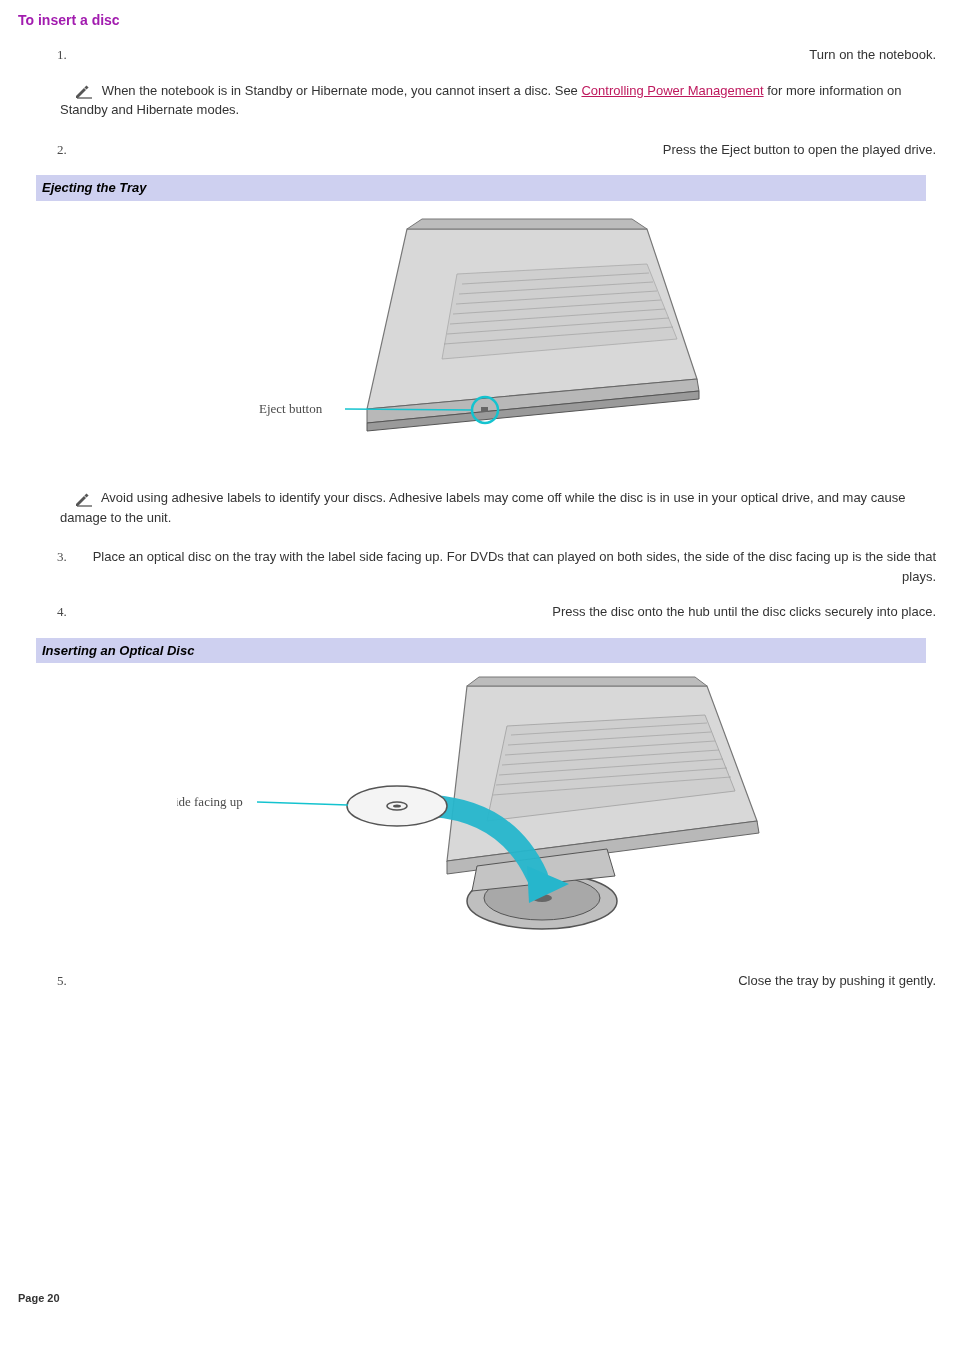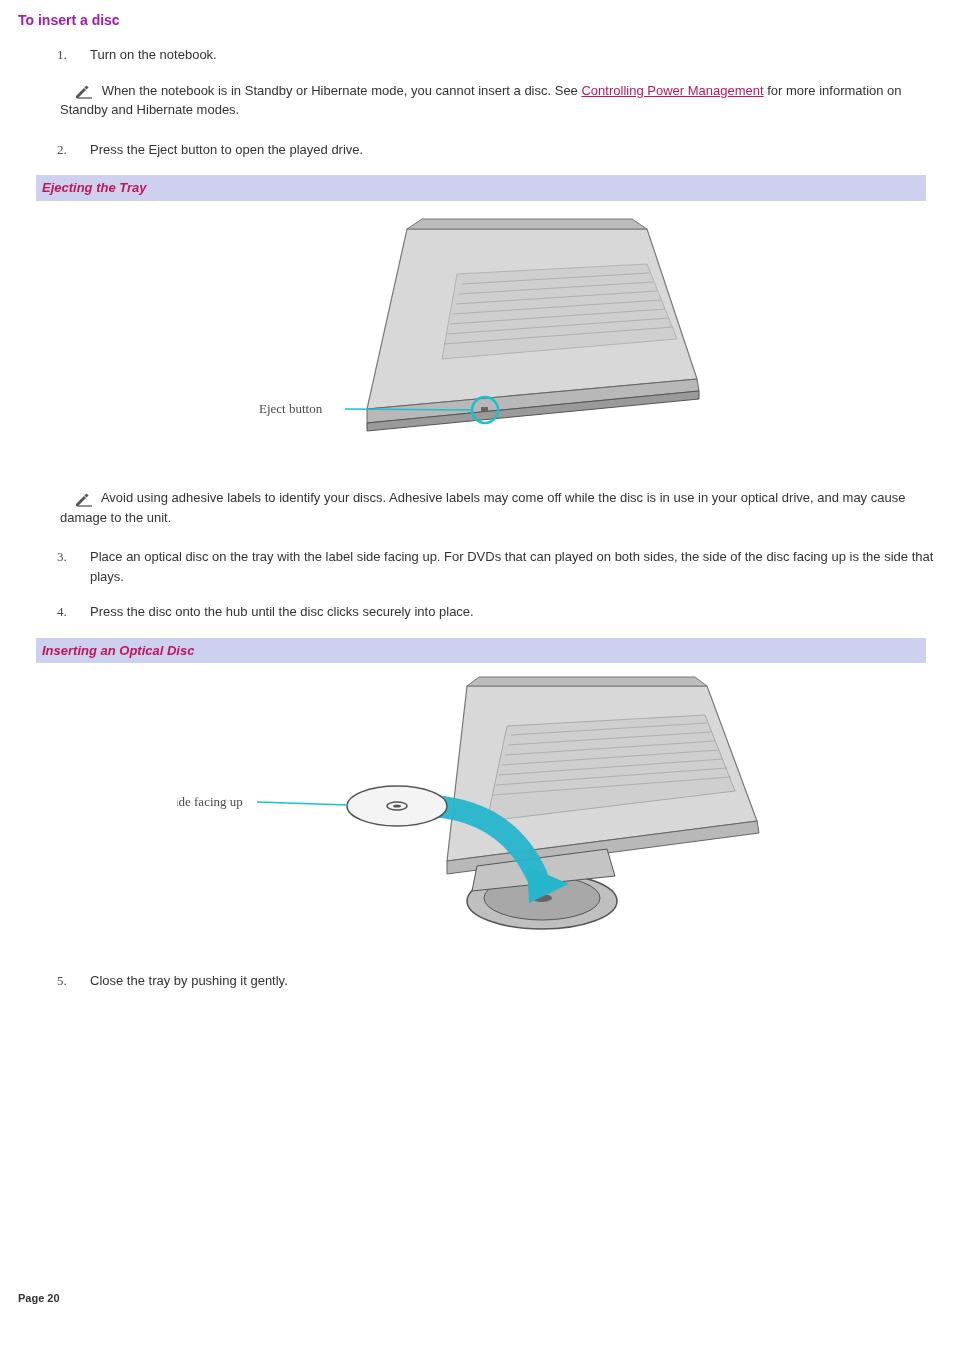--- a/index.html
+++ b/index.html
@@ -33,7 +33,8 @@
     font-size: 13px;
     color: #333;
     display: block;
-    margin-left: 20px;
+    margin-left: 12px;
+    text-align: right;
   }
   .note-block {
     margin-left: 42px;

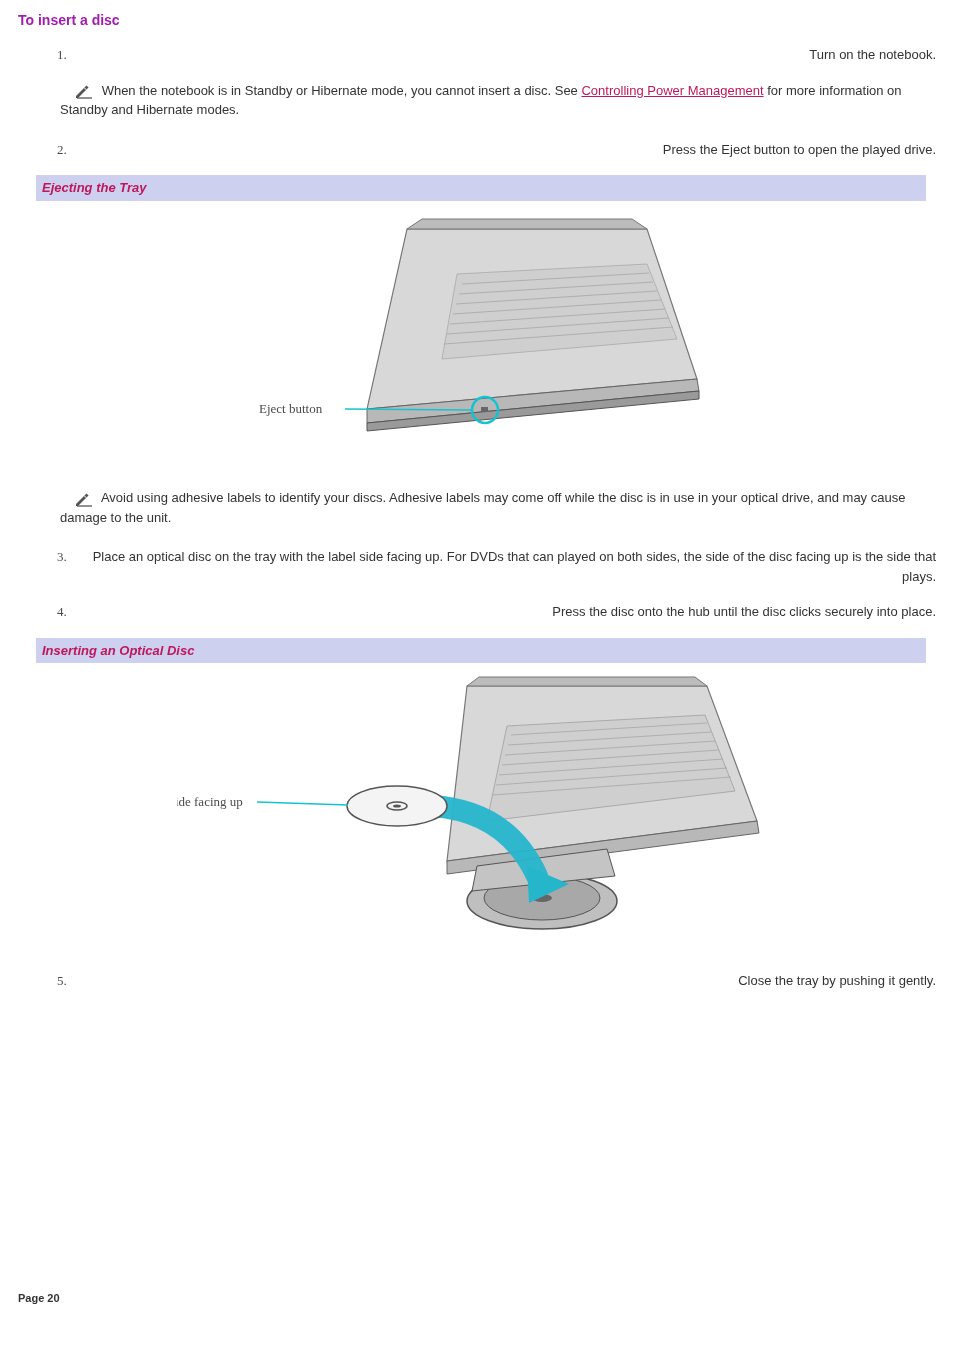--- a/index.html
+++ b/index.html
@@ -58,7 +58,7 @@
   }
   .banner {
     background: #ced0f0;
-    color: #be185d;
+    color: #000000;
     font-weight: bold;
     font-style: italic;
     font-size: 13px;

